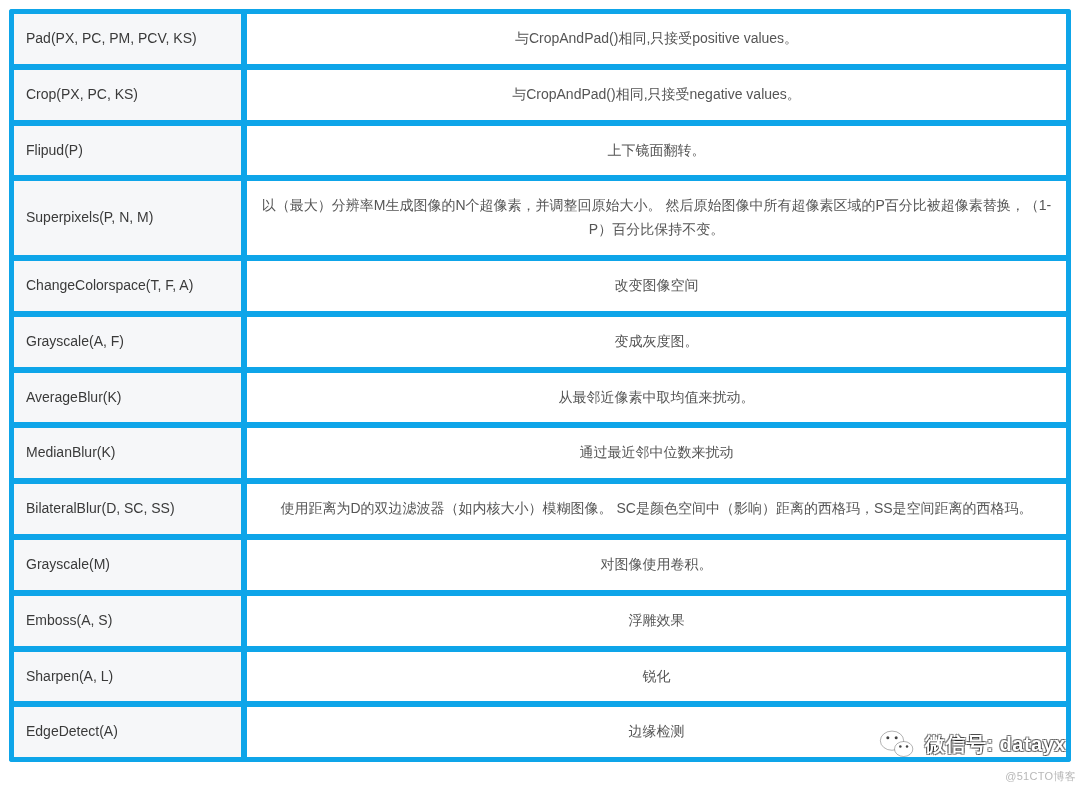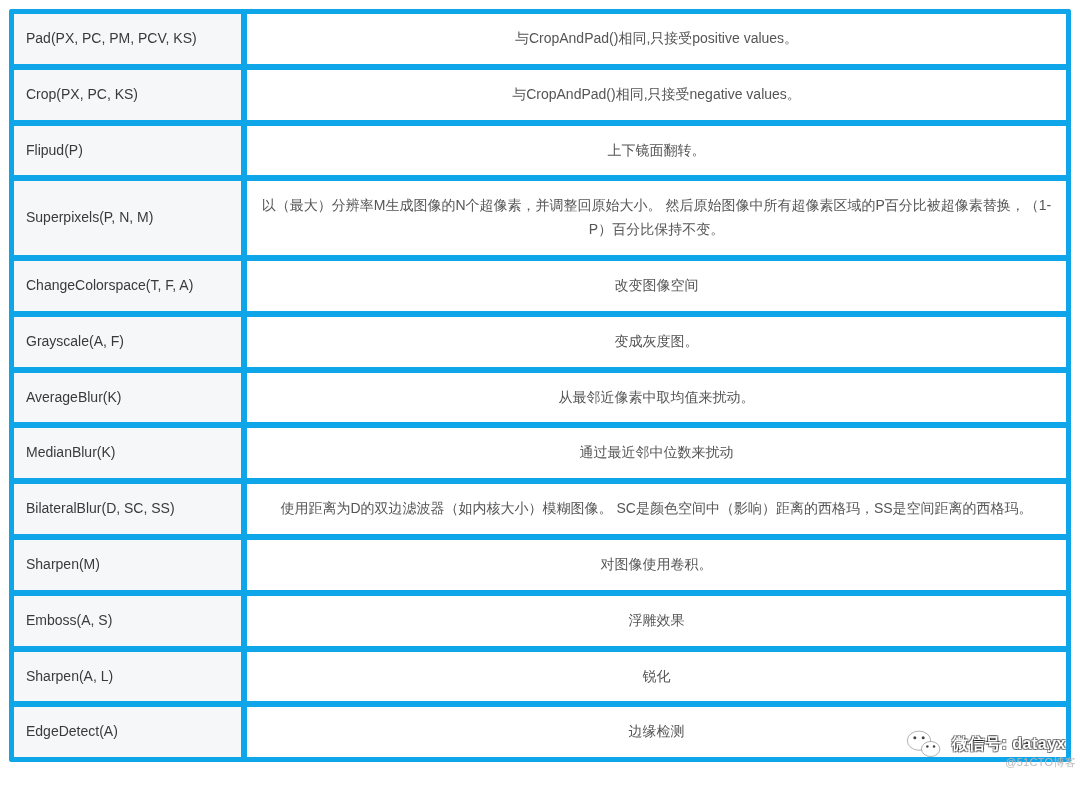--- a/index.html
+++ b/index.html
@@ -121,7 +121,7 @@
           <td class="desc-col">使用距离为D的双边滤波器（如内核大小）模糊图像。 SC是颜色空间中（影响）距离的西格玛，SS是空间距离的西格玛。</td>
         </tr>
         <tr>
-          <td class="func-col">Sharpen(M)</td>
+          <td class="func-col">Grayscale(M)</td>
           <td class="desc-col">对图像使用卷积。</td>
         </tr>
         <tr>

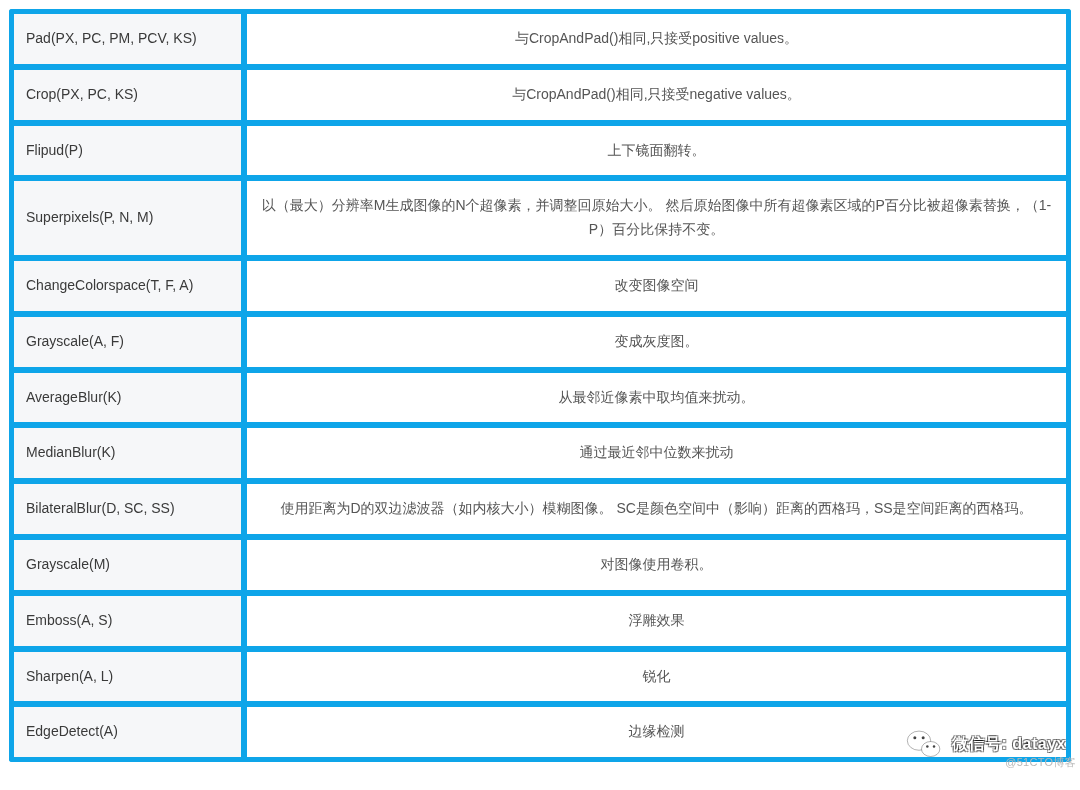--- a/index.html
+++ b/index.html
@@ -59,7 +59,7 @@
       justify-content: center;
     }
     .wm-text {
-      font-size: 16px;
+      font-size: 20px;
       font-weight: 600;
       color: #fff;
       text-shadow:

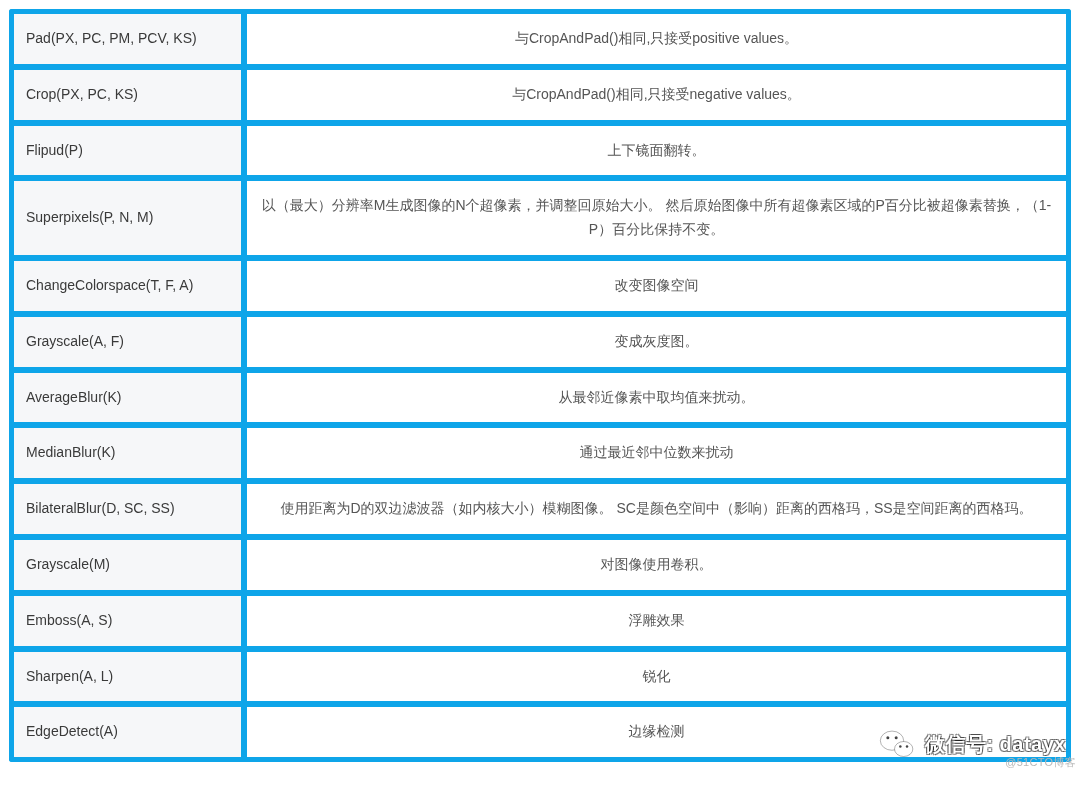--- a/index.html
+++ b/index.html
@@ -72,7 +72,7 @@
     .credit {
       position: absolute;
       right: 4px;
-      bottom: 20px;
+      bottom: 6px;
       font-size: 11px;
       color: #b8b8b8;
       letter-spacing: 0.3px;

